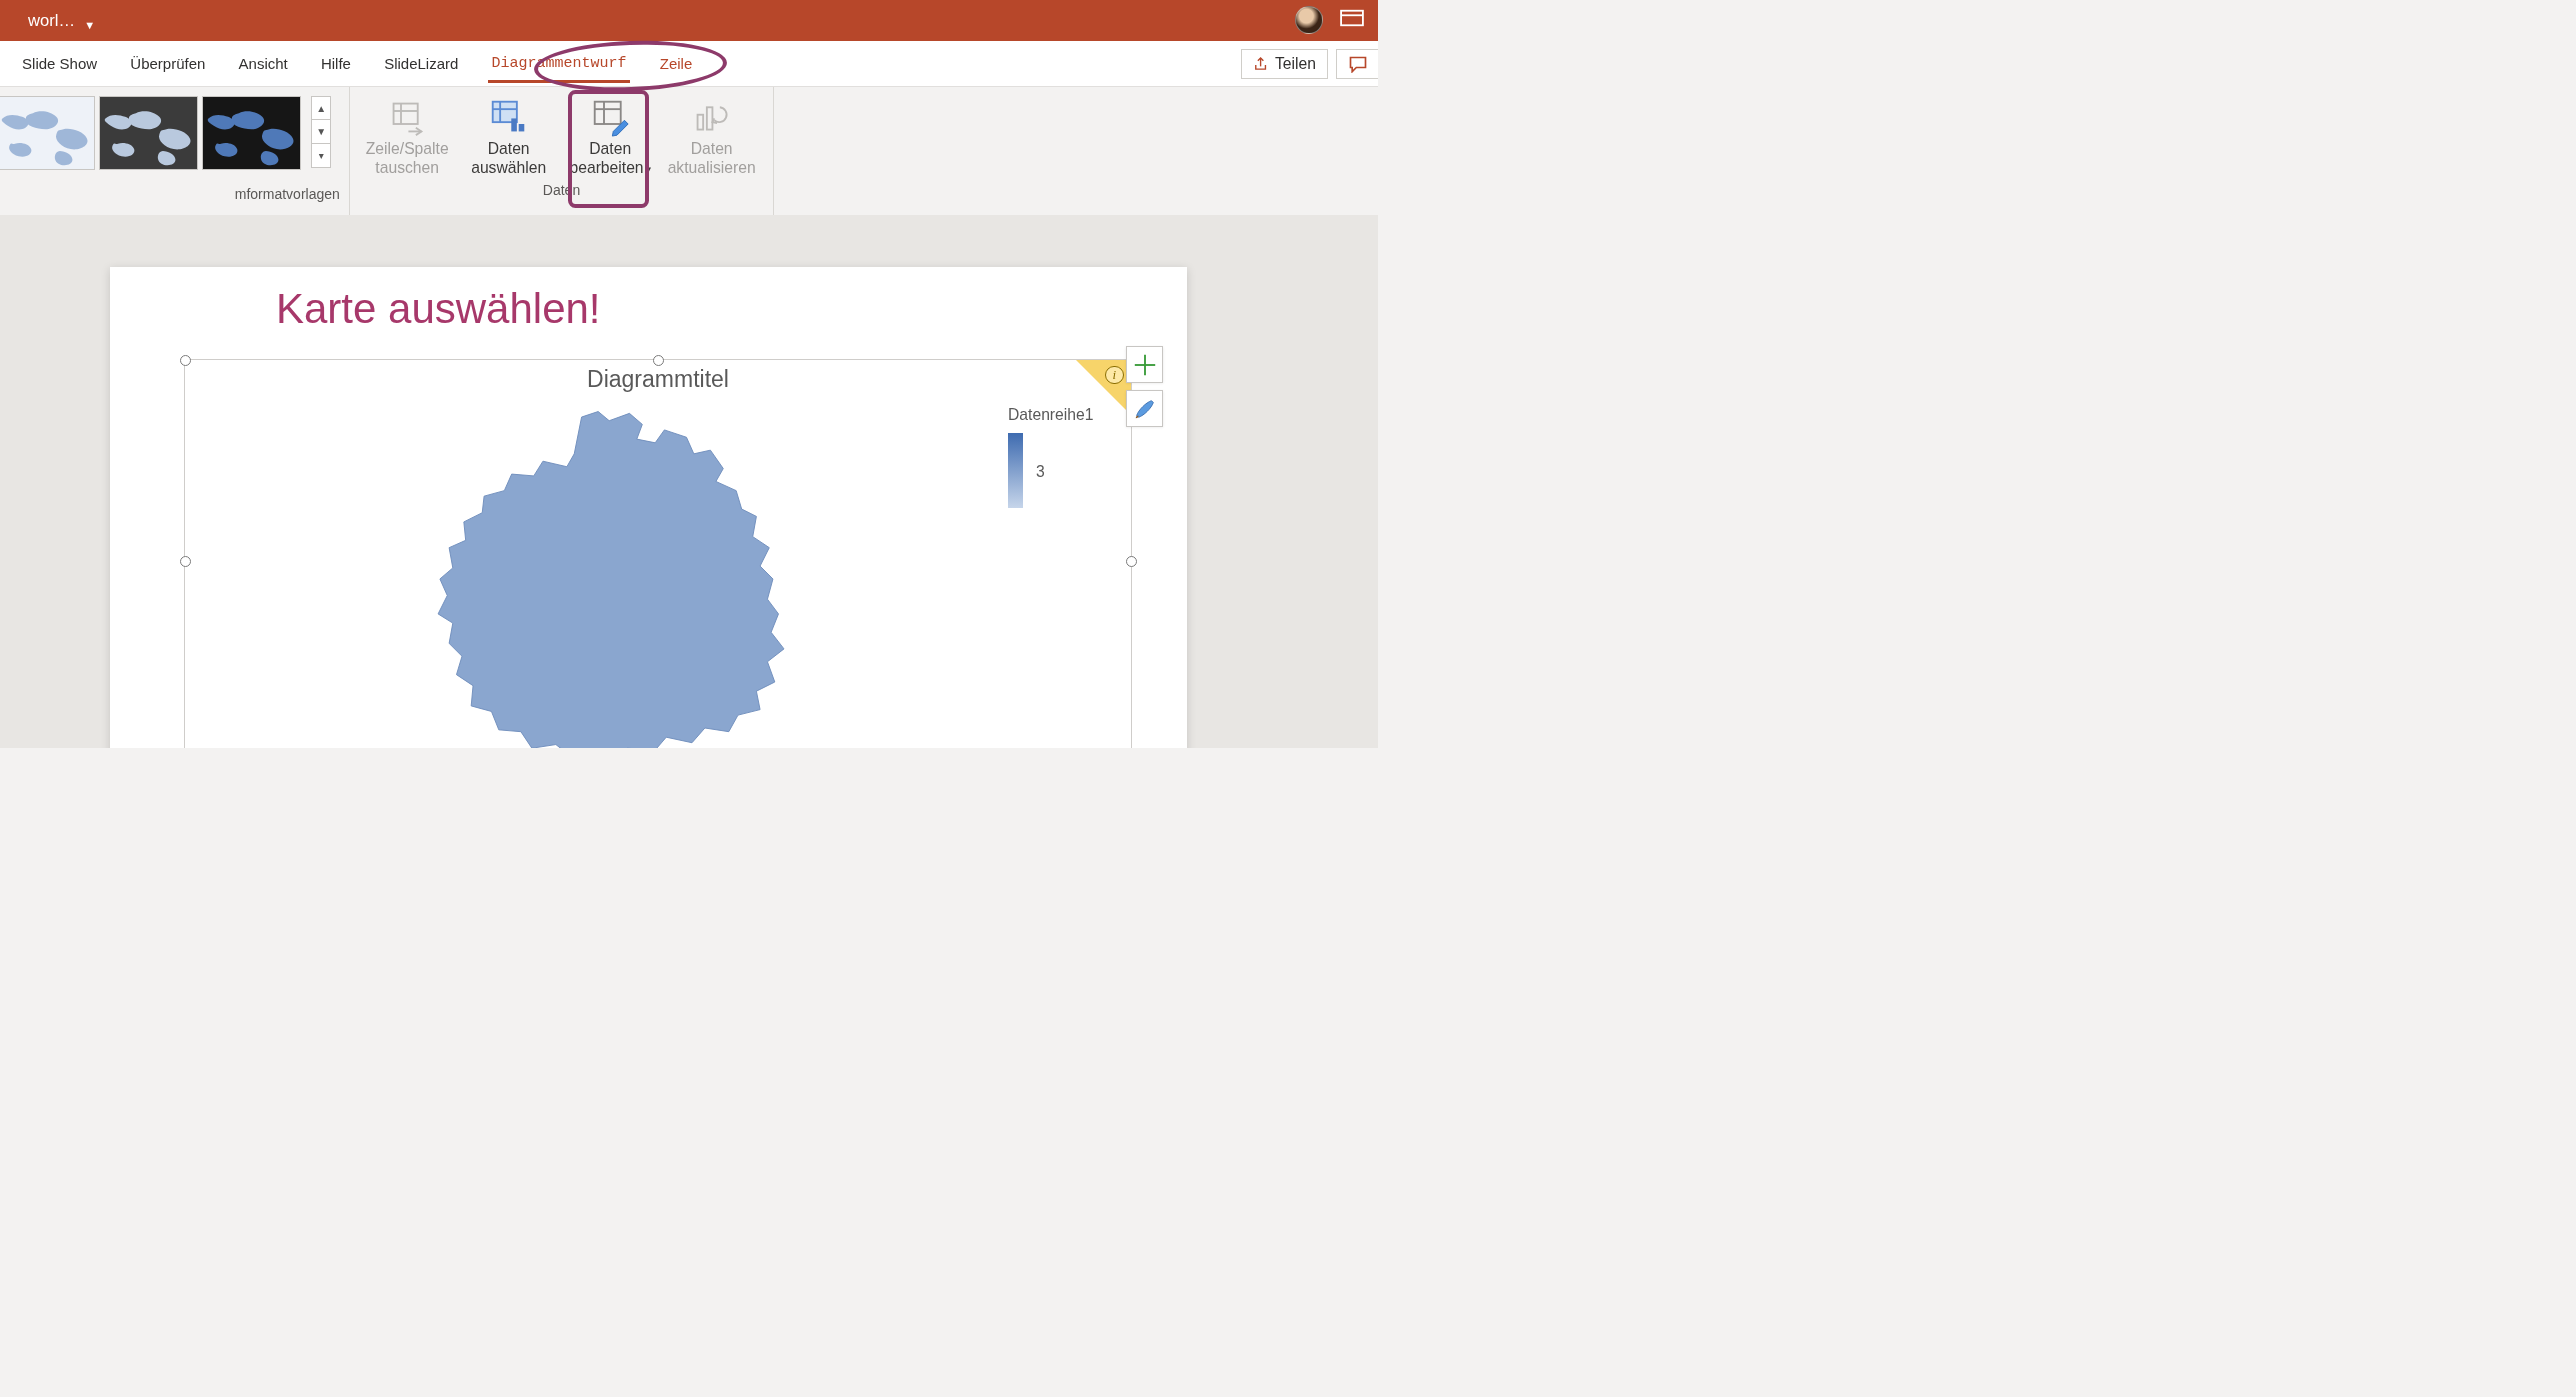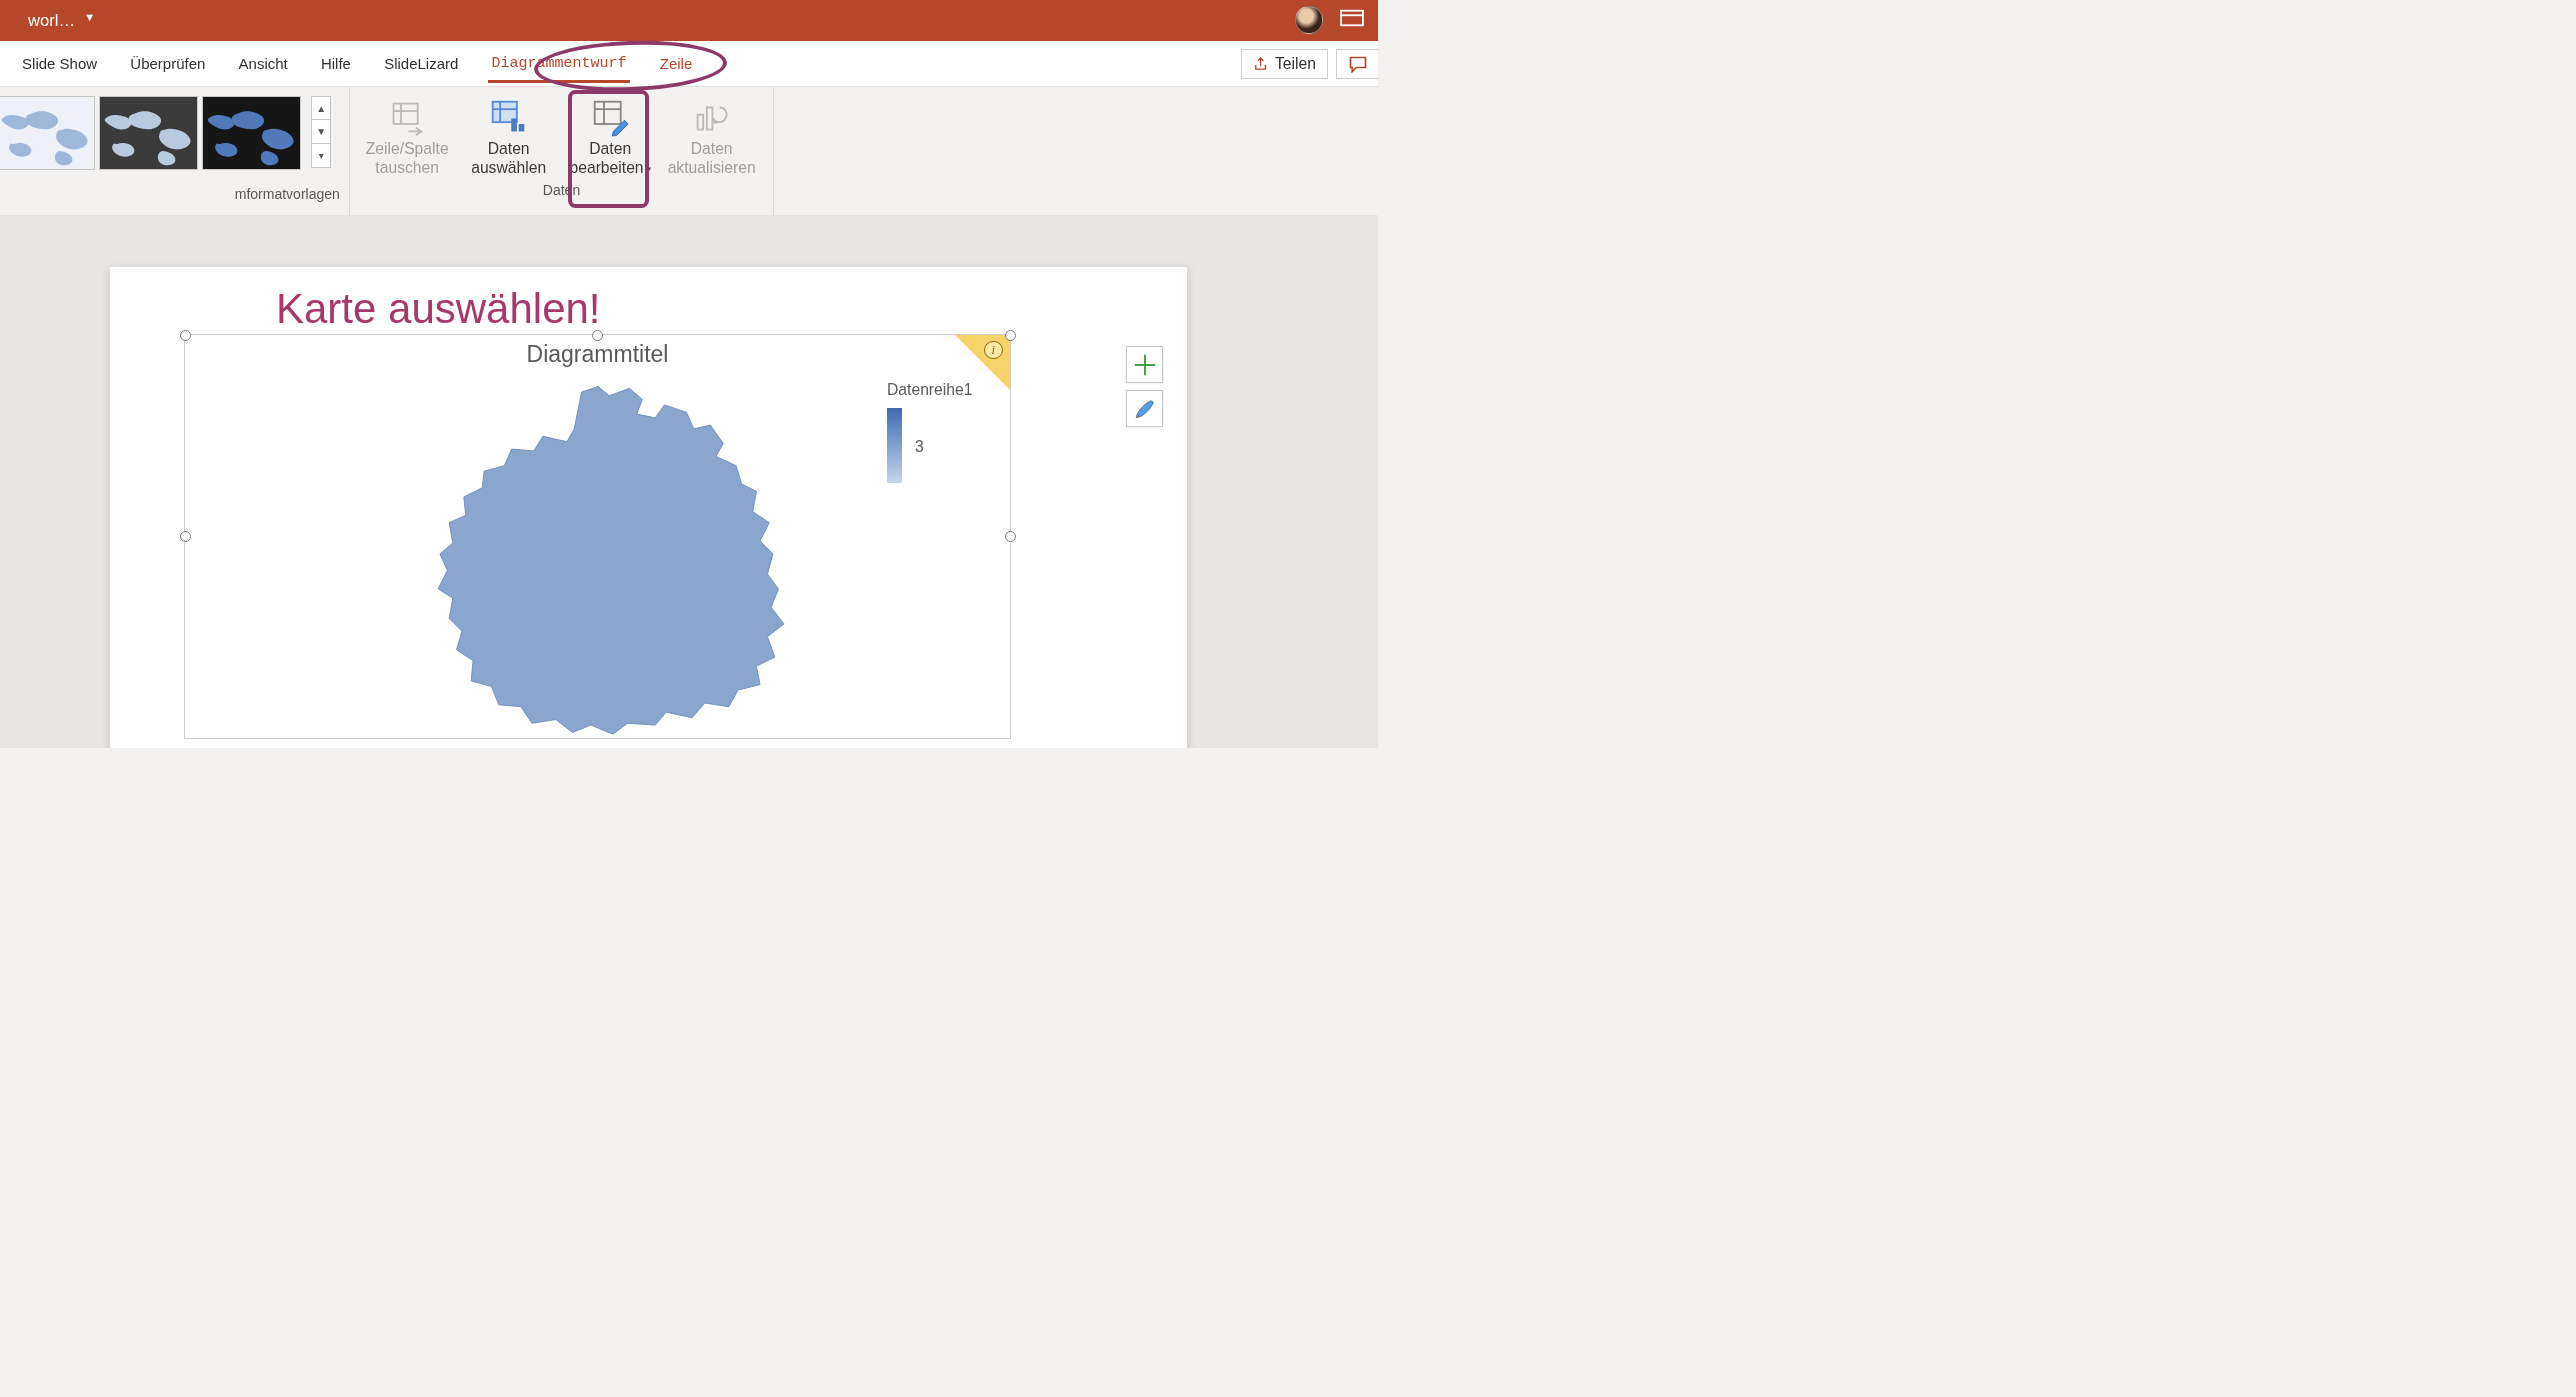--- a/index.html
+++ b/index.html
@@ -7,7 +7,7 @@
 
 
 .titlebar { height: 41px; background: #b7472a; display: flex; align-items: center; position: relative; }
-.doctitle-wrap { display: flex; align-items: flex-start; margin-left: 28px; color: #fff; font-size: 16.6px; }
+.doctitle-wrap { display: flex; align-items: flex-end; margin-left: 28px; color: #fff; font-size: 16.6px; }
 .doctitle-wrap .caret { margin-left: 9.2px; font-size: 11px; }
 .searchbox { position: absolute; left: 239px; top: 5.5px; width: 534px; height: 29.5px; background: #d9957f; border-radius: 1.8px; display: flex; align-items: center; padding: 0 11px; }
 .searchbox svg { width: 16.6px; height: 16.6px; margin-right: 13px; }

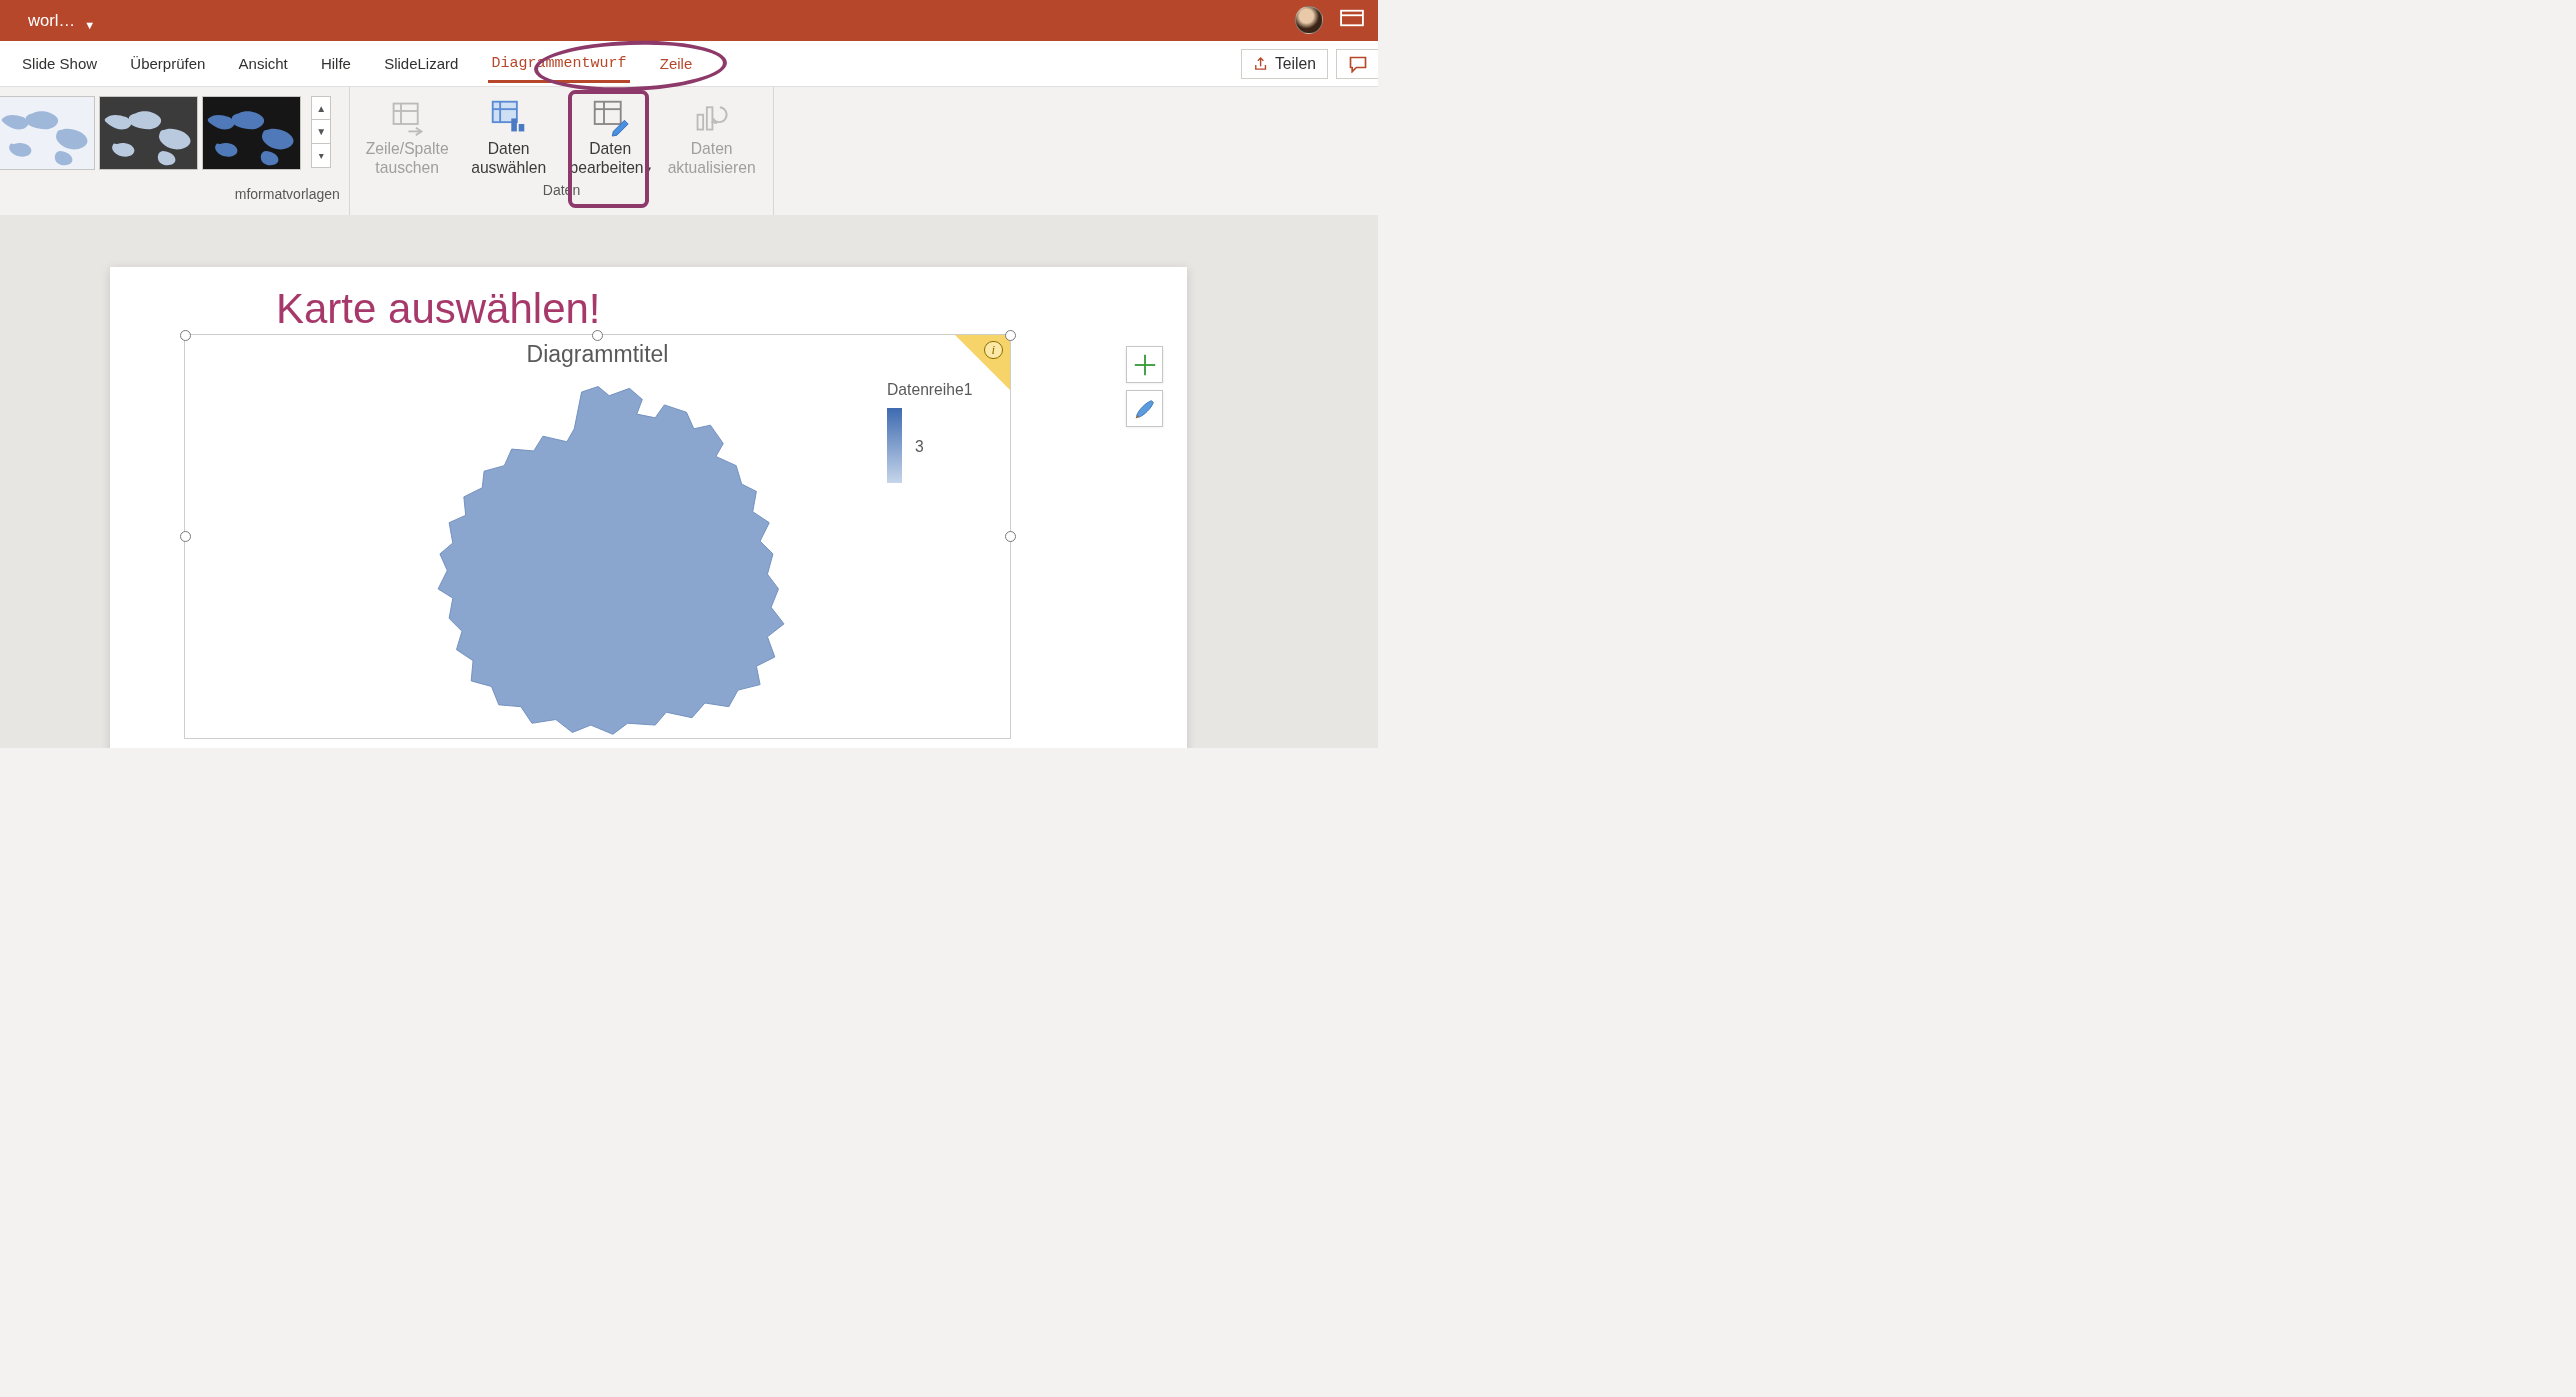--- a/index.html
+++ b/index.html
@@ -55,7 +55,7 @@
 
 .annot-title { position: absolute; top: 18.4px; left: 166px; font-size: 42px; color: #a7386a; font-weight: 400; }
 
-.chartbox { position: absolute; top: 67px; left: 74px; width: 827px; height: 405px; border: 0.9px solid #cfcdca; }
+.chartbox { position: absolute; top: 92px; left: 74px; width: 948px; height: 405px; border: 0.9px solid #cfcdca; }
 .chart-title { text-align: center; font-size: 23px; color: #595959; margin-top: 5.5px; }
 .corner-badge { position: absolute; right: 0; top: 0; width: 55px; height: 55px; }
 .corner-badge::before { content: ""; position: absolute; right: 0; top: 0; border-style: solid; border-width: 0 55px 55px 0; border-color: transparent #f7d46a transparent transparent; }

